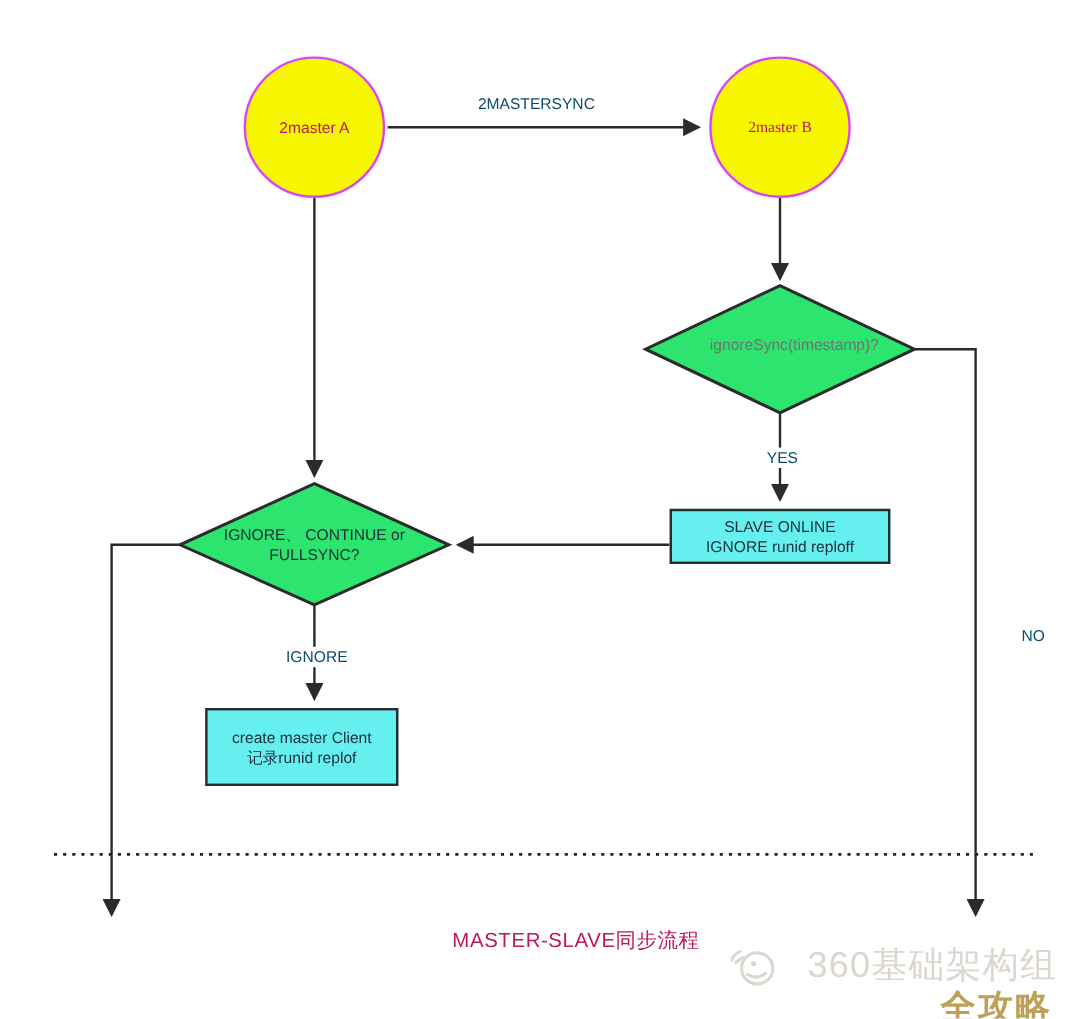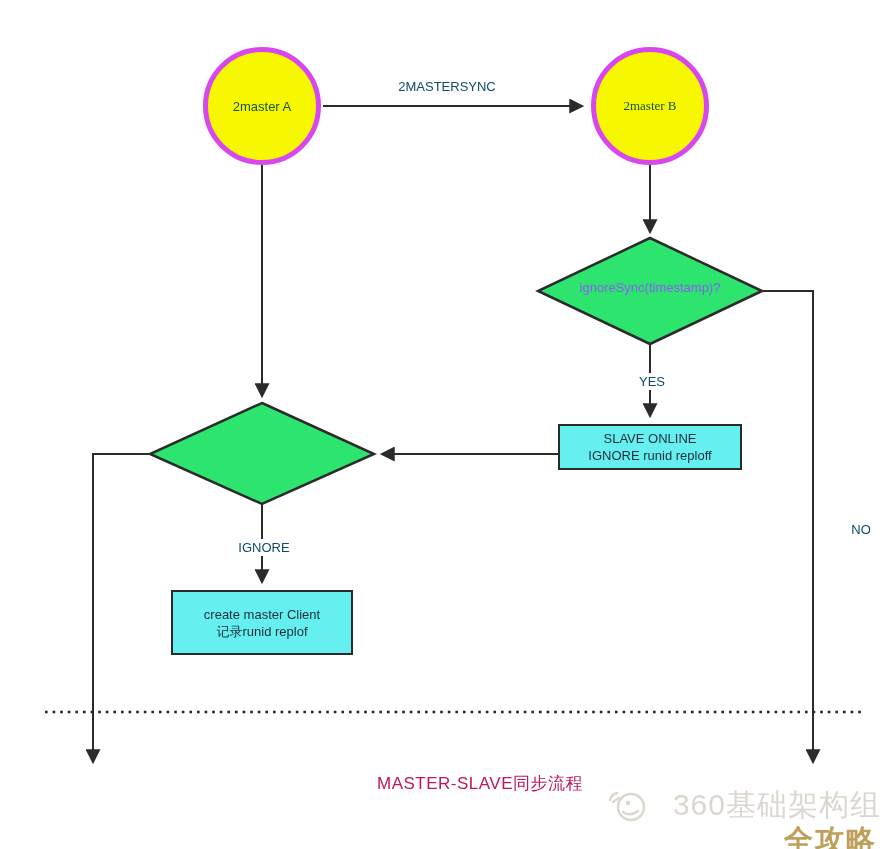--- a/index.html
+++ b/index.html
@@ -14,7 +14,7 @@
   .node{position:absolute;display:flex;align-items:center;justify-content:center;
         text-align:center;box-sizing:border-box;font-size:13px;color:#1f2d3d;}
   .circle{width:118px;height:118px;border-radius:50%;
-          background:#f7f700;border:5px solid #d946ef;color:#14532d;}
+          background:#f7f700;border:2px solid #d946ef;color:#be185d;}
   .rect{background:#66efef;border:2px solid #2b2b2b;line-height:17px;}
   .diamond-label{position:absolute;text-align:center;font-size:13px;line-height:17px;
                  background:transparent;pointer-events:none;}

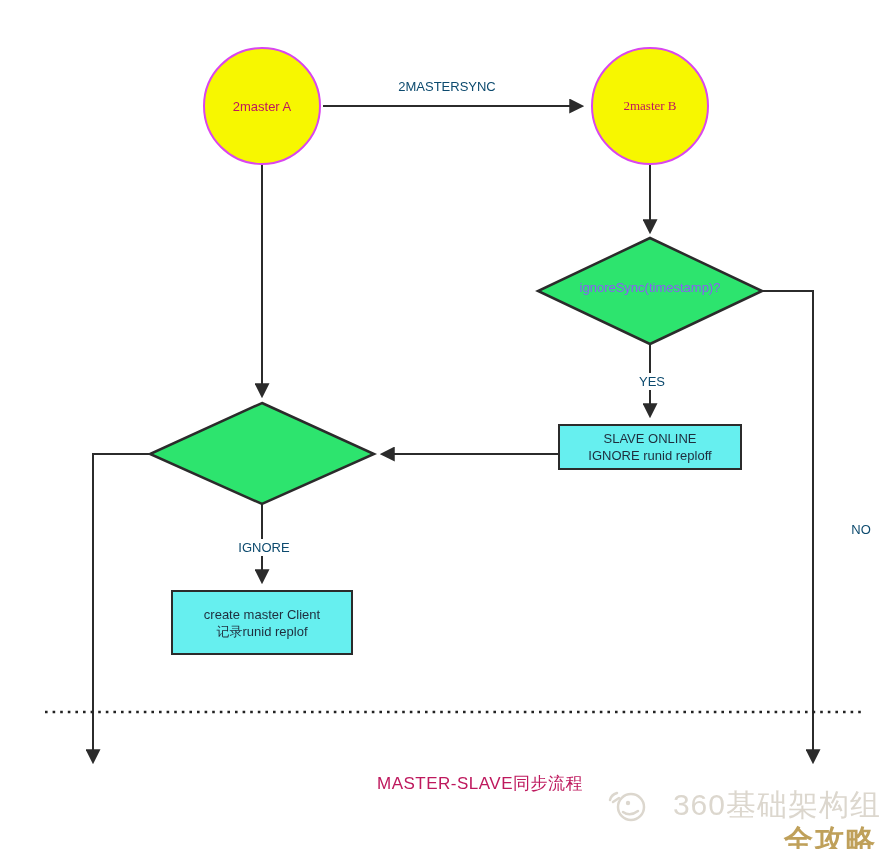--- a/index.html
+++ b/index.html
@@ -71,7 +71,7 @@
     <span>2master B</span>
   </div>
 
-  <div class="diamond-label" style="left:540px;top:279px;width:220px;color:#8b5cf6;text-align:center;">ignoreSync(timestamp)?</div>
+  <div class="diamond-label" style="left:552px;top:279px;width:220px;color:#737373;text-align:center;">ignoreSync(timestamp)?</div>
 
   <div class="node rect" style="left:558px;top:424px;width:184px;height:46px;">
     <div>

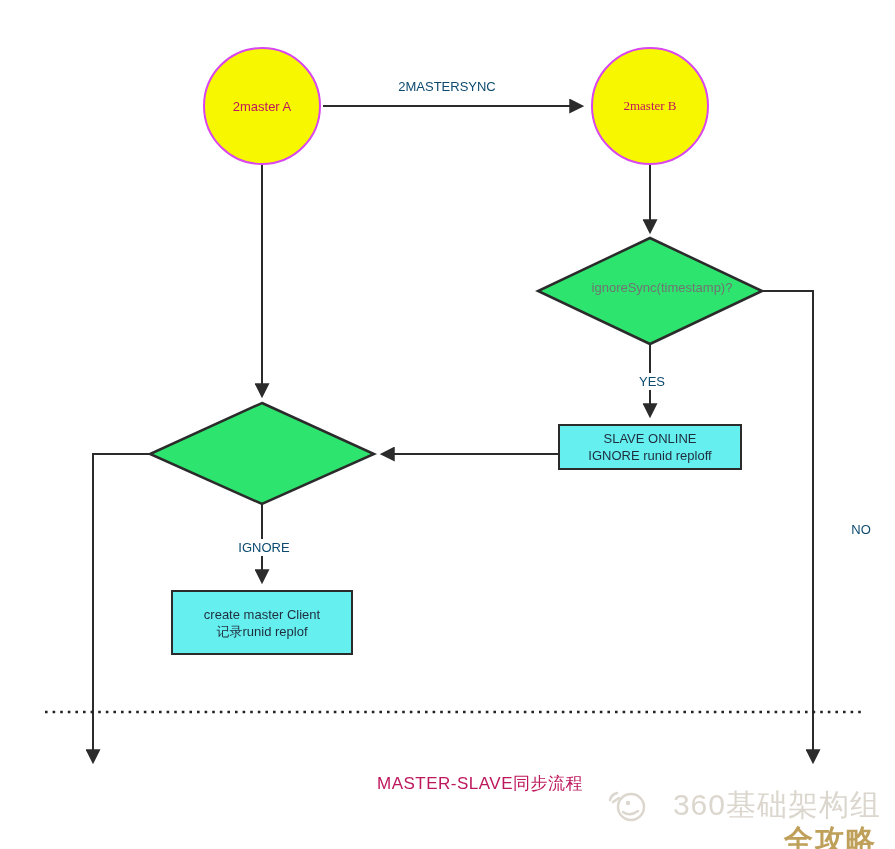--- a/index.html
+++ b/index.html
@@ -72,6 +72,10 @@
   </div>
 
   <div class="diamond-label" style="left:552px;top:279px;width:220px;color:#737373;text-align:center;">ignoreSync(timestamp)?</div>
+  <div class="diamond-label" style="left:152px;top:437px;width:220px;color:#1f2d3d;">
+    <span>IGNORE、 CONTINUE or</span>
+    <span class="line2">FULLSYNC?</span>
+  </div>
 
   <div class="node rect" style="left:558px;top:424px;width:184px;height:46px;">
     <div>

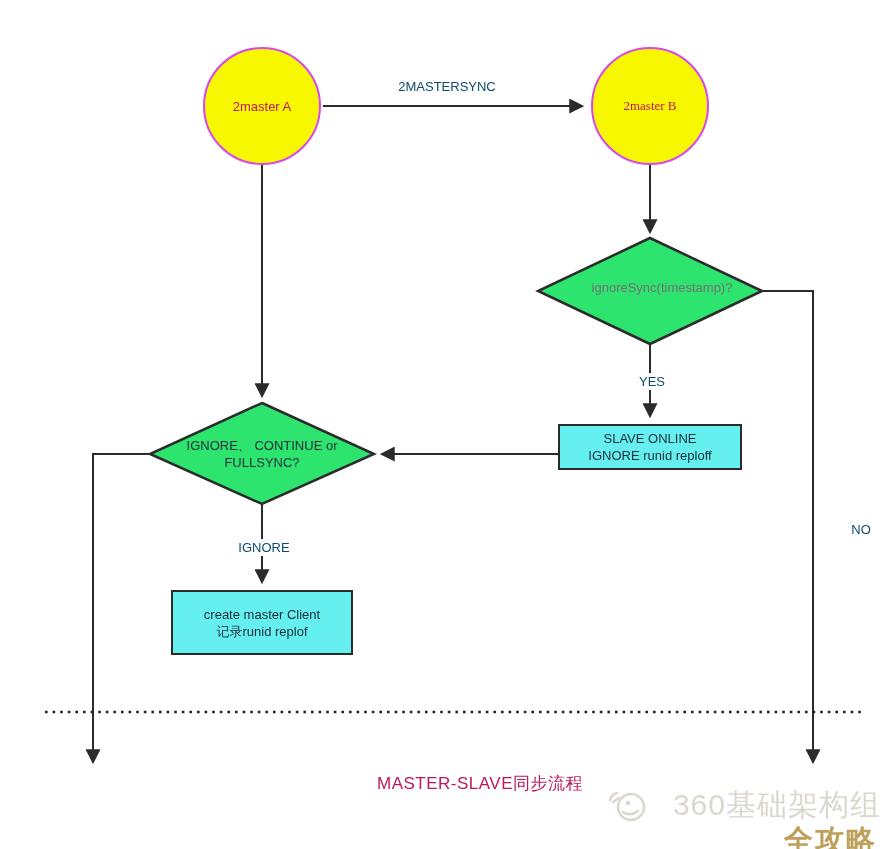--- a/index.html
+++ b/index.html
@@ -83,7 +83,7 @@
       <span class="line2">IGNORE runid reploff</span>
     </div>
   </div>
-  <div class="node rect" style="left:171px;top:590px;width:182px;height:65px;">
+  <div class="node rect" style="left:171px;top:590px;width:161px;height:65px;">
     <div>
       <span>create master Client</span>
       <span class="line2">记录runid replof</span>

